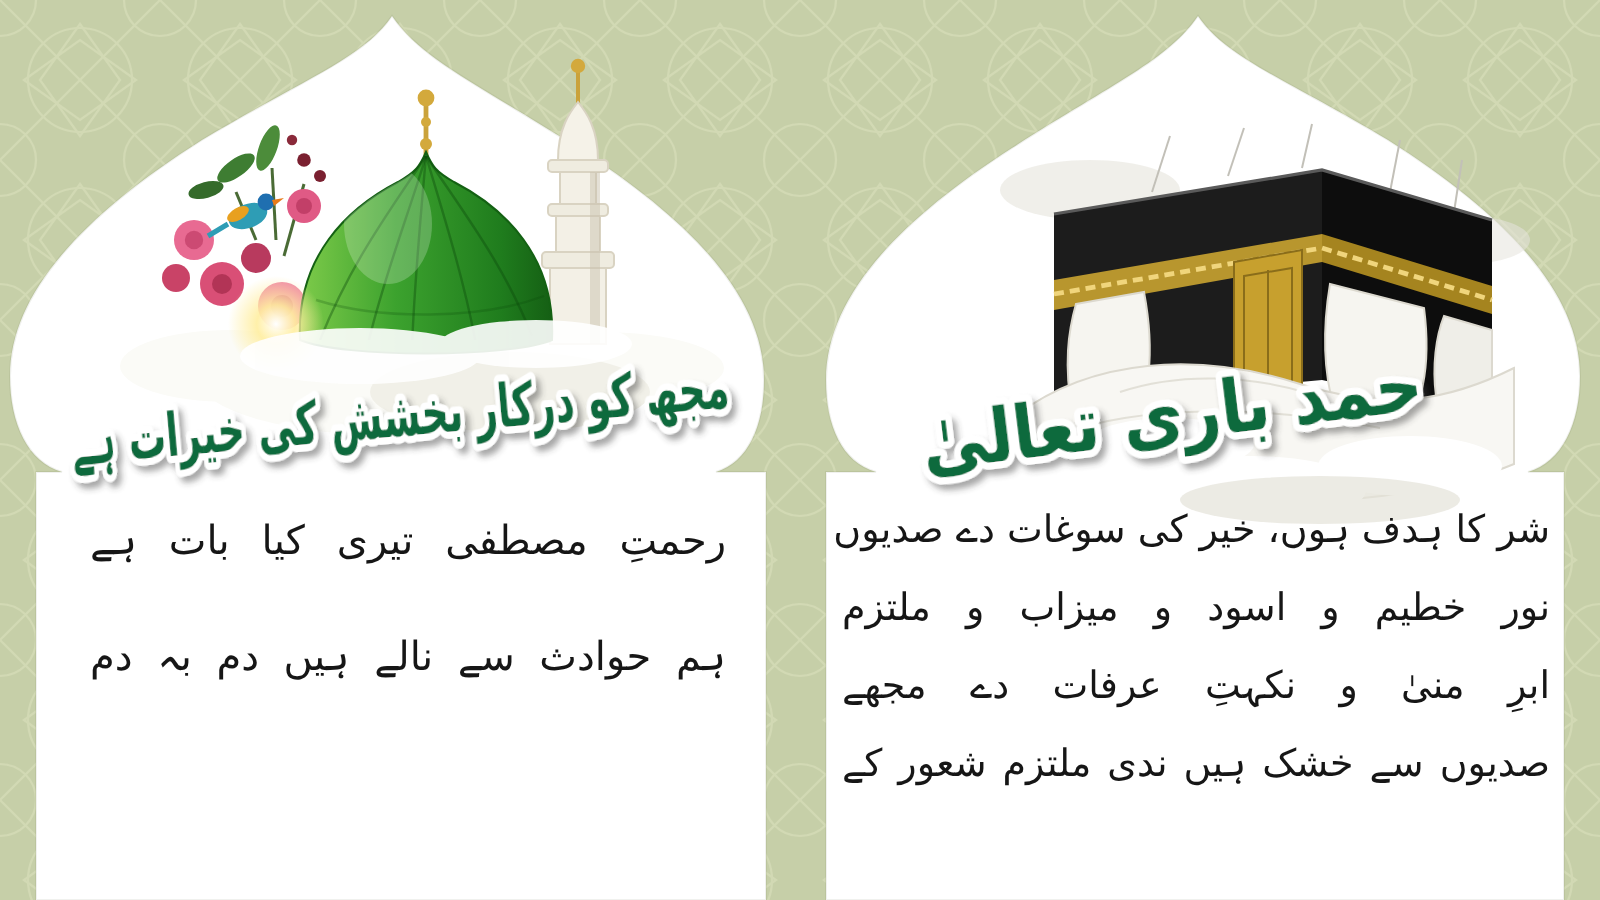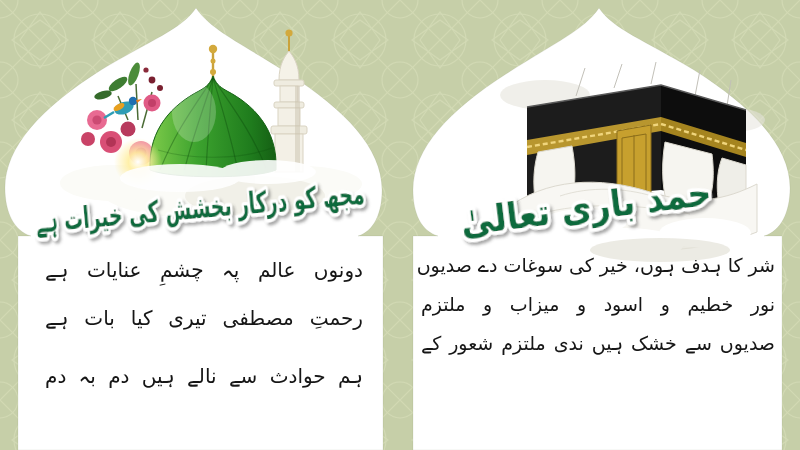--- a/index.html
+++ b/index.html
@@ -205,7 +205,6 @@
   </svg>
 
   <div class="poem poem-left">
-    <div class="poem-line">دونوں عالم پہ چشمِ عنایات ہے</div>
     <div class="poem-line">رحمتِ مصطفی تیری کیا بات ہے</div>
     <div class="poem-line stanza-gap">ہم حوادث سے نالے ہیں دم بہ دم</div>
   </div>

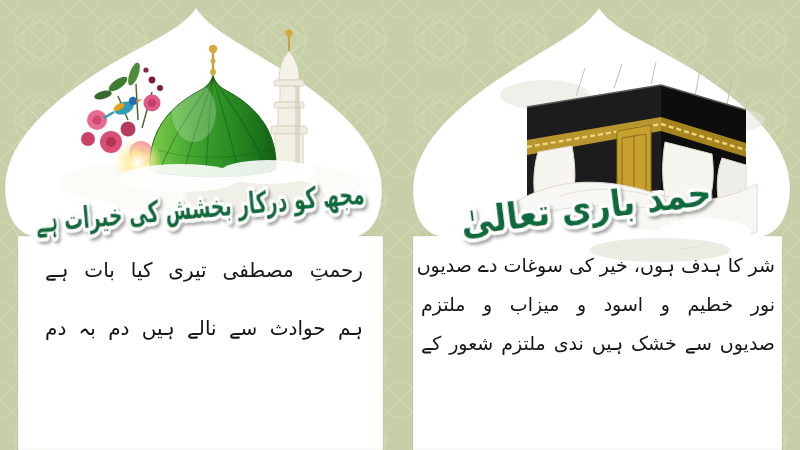--- a/index.html
+++ b/index.html
@@ -212,6 +212,7 @@
   <div class="poem poem-right">
     <div class="poem-line">شر کا ہدف ہوں، خیر کی سوغات دے صدیوں</div>
     <div class="poem-line">نور خطیم و اسود و میزاب و ملتزم</div>
+    <div class="poem-line">ابرِ منیٰ و نکہتِ عرفات دے مجھے</div>
     <div class="poem-line">صدیوں سے خشک ہیں ندی ملتزم شعور کے</div>
   </div>
 

